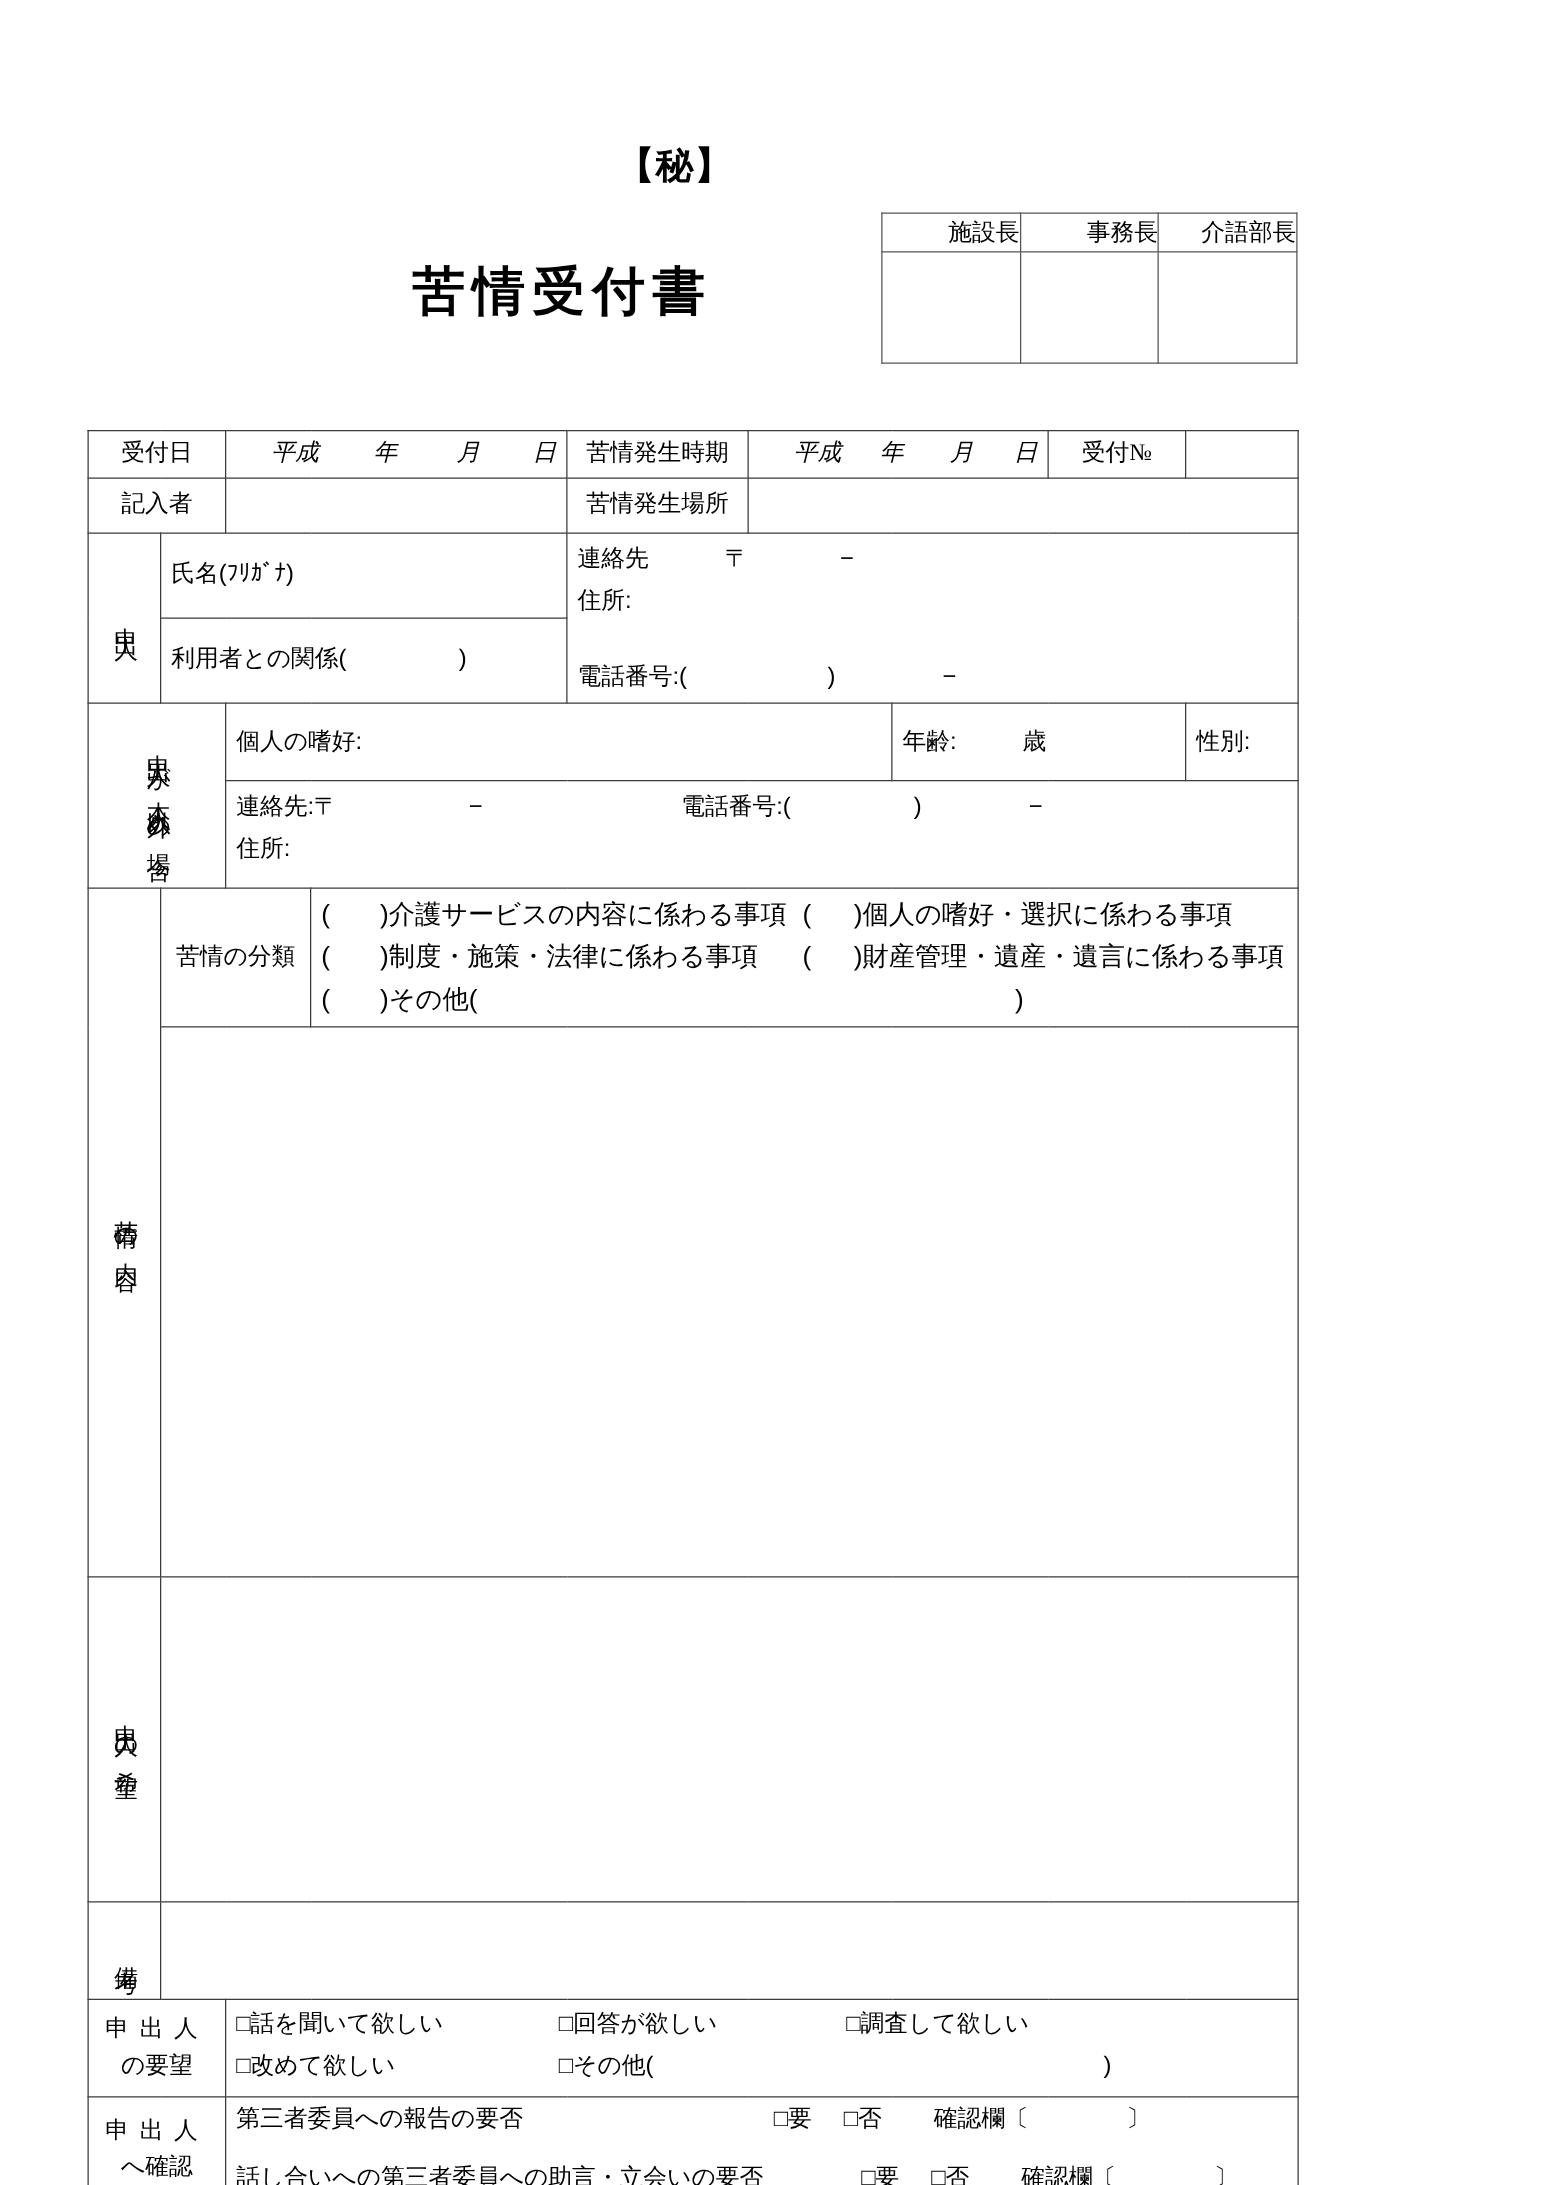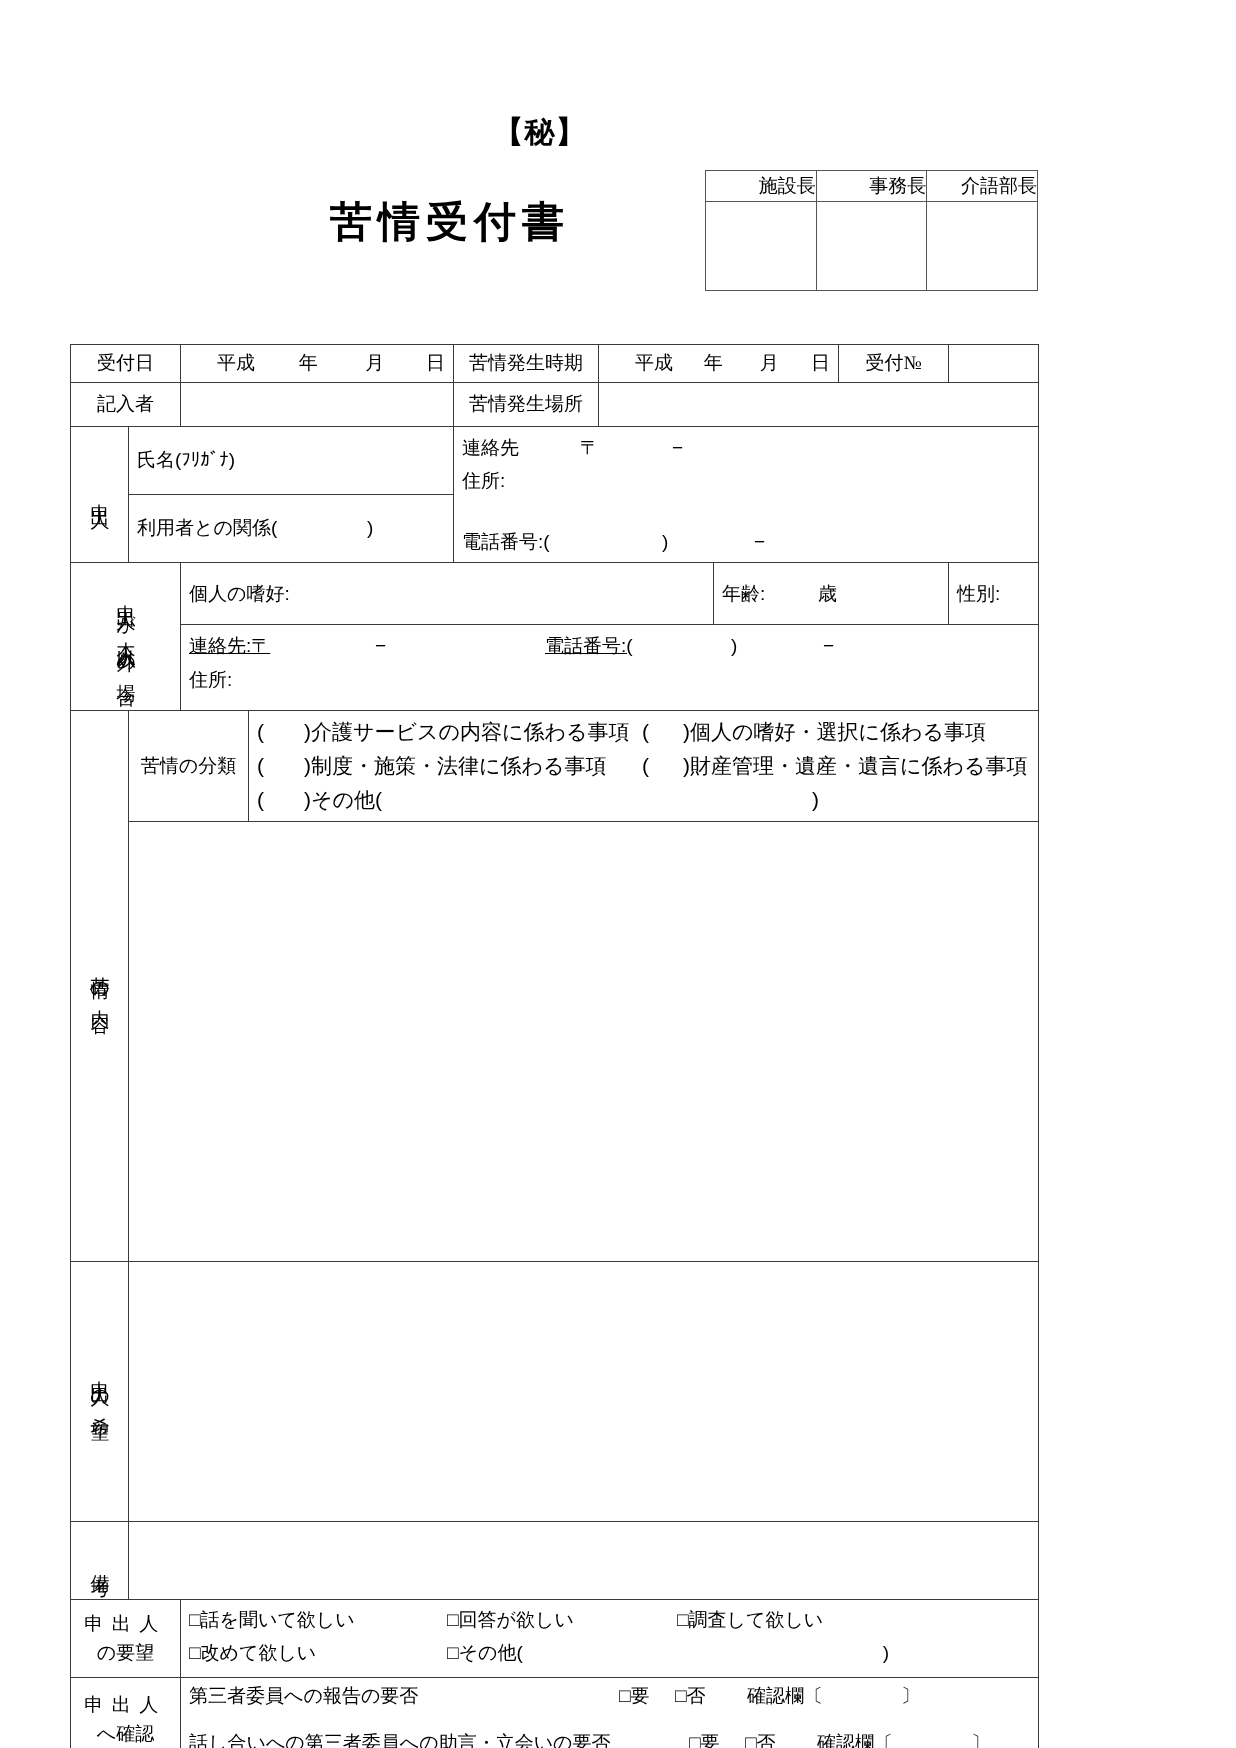--- a/index.html
+++ b/index.html
@@ -37,7 +37,7 @@
   .doc-title {
     position: absolute;
     left: 0;
-    top: 194px;
+    top: 205px;
     width: 900px;
     text-align: center;
     font-size: 42px;

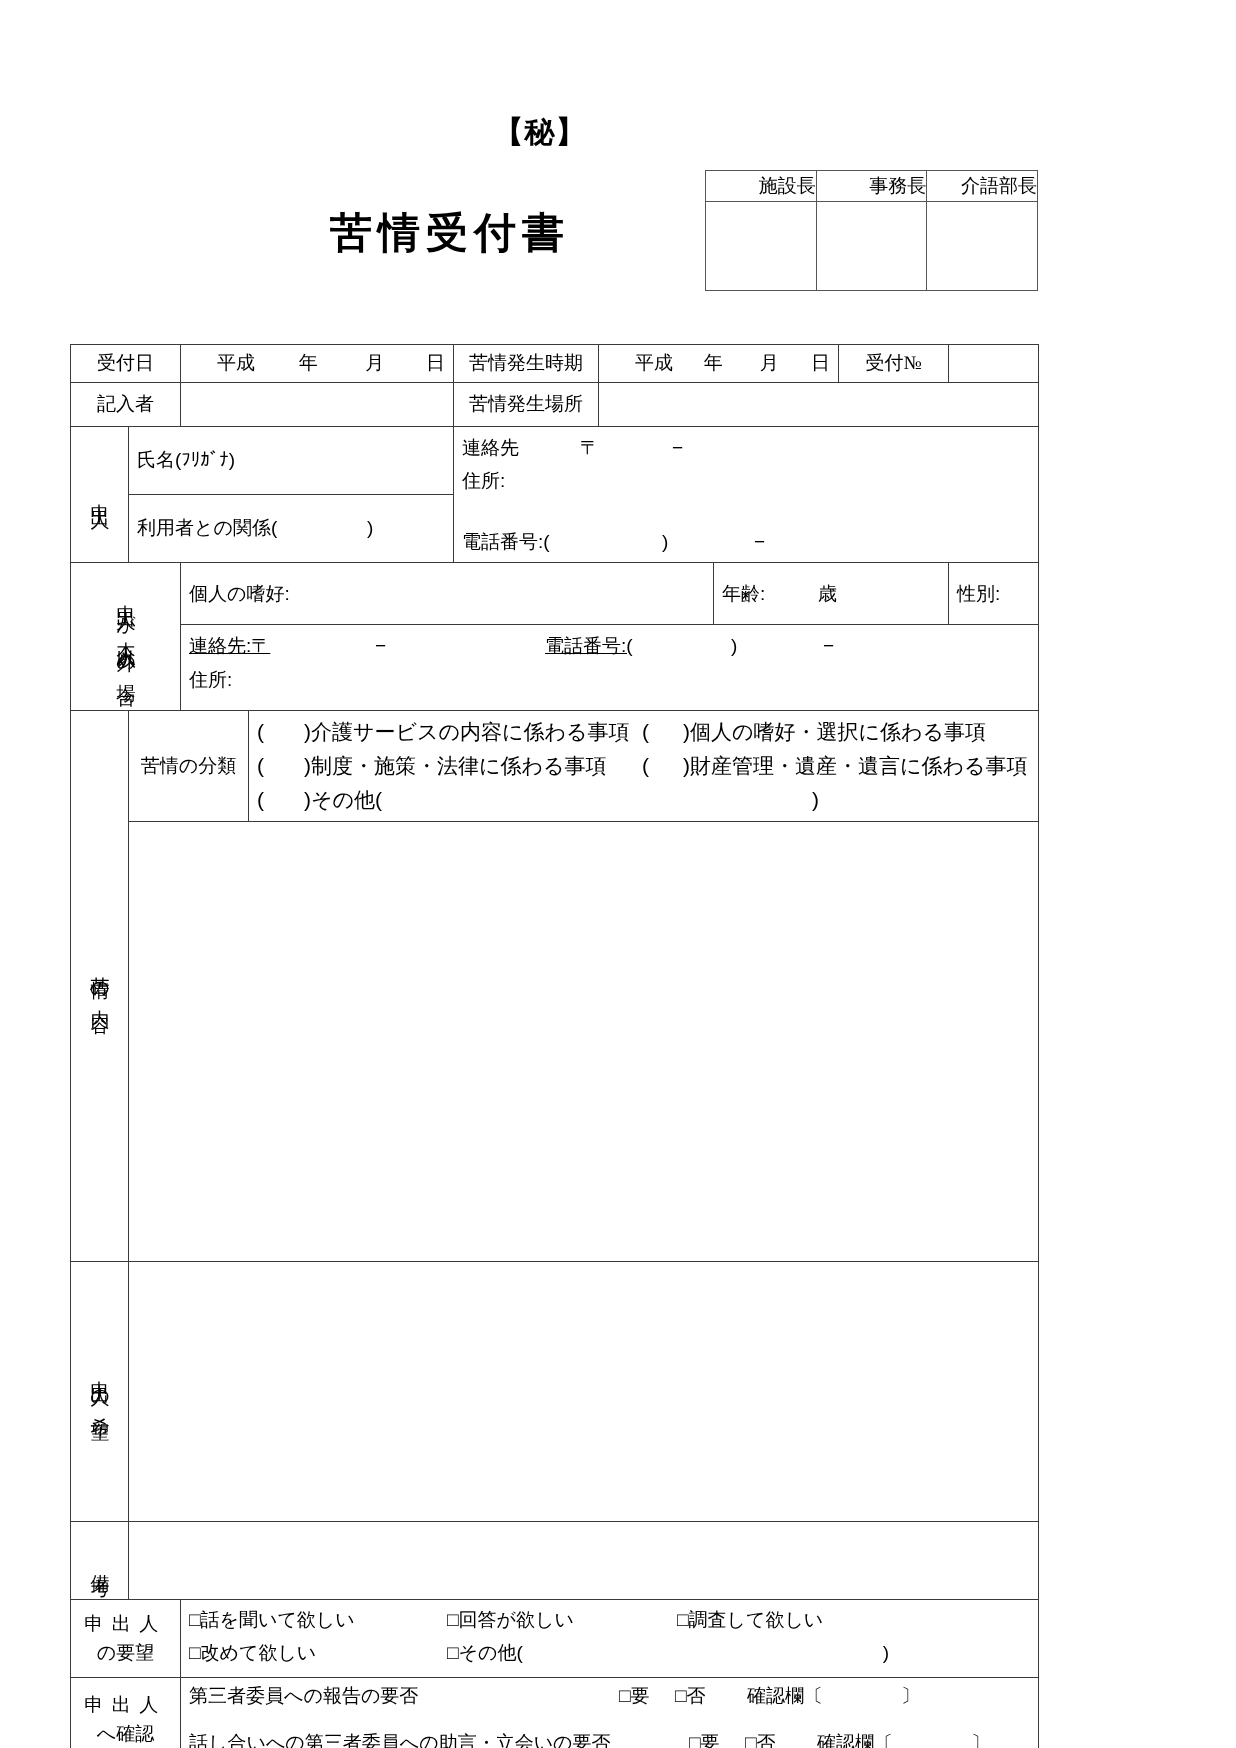--- a/index.html
+++ b/index.html
@@ -106,6 +106,7 @@
     display: flex;
     gap: 0;
     padding-left: 28px;
+    font-style: italic;
   }
   .date-line span { display: inline-block; }
   .d-era { width: 86px; }

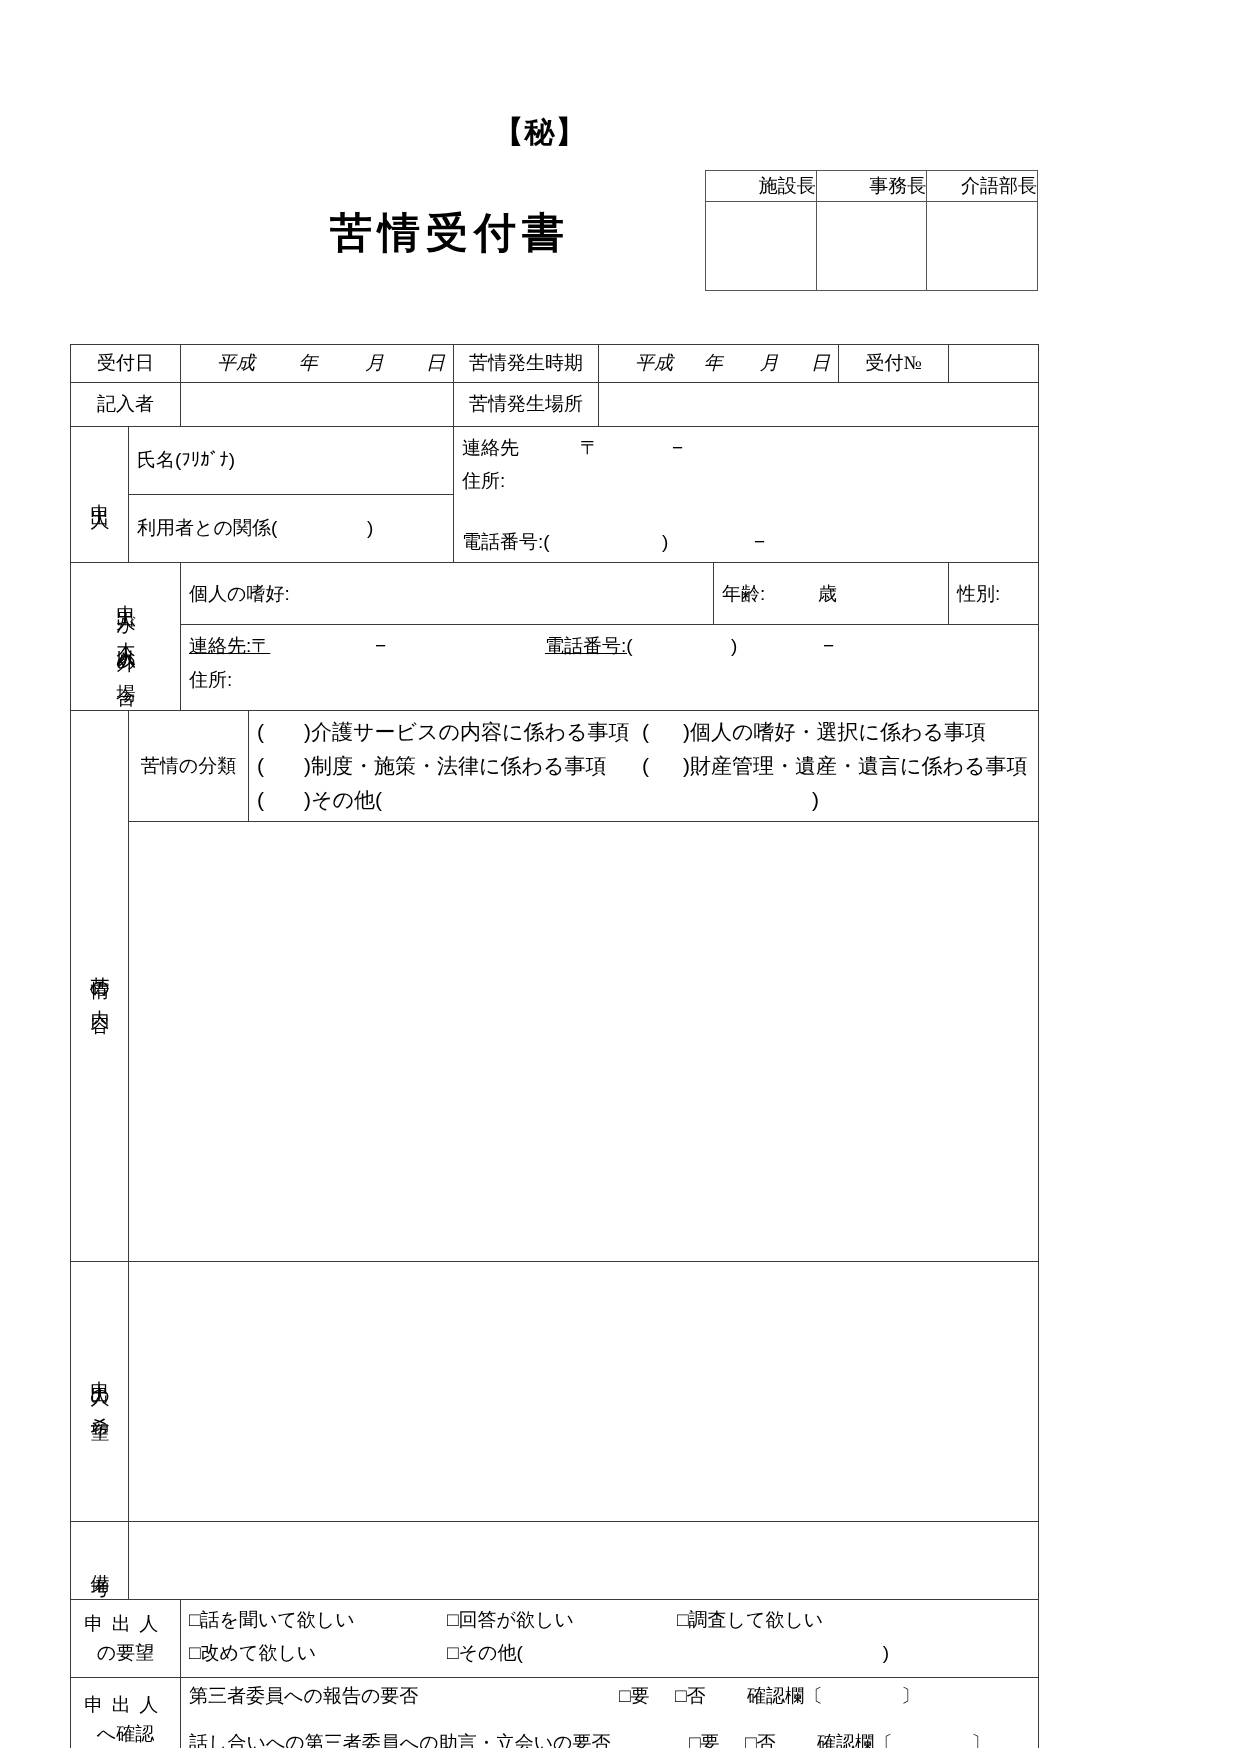--- a/index.html
+++ b/index.html
@@ -133,7 +133,7 @@
   .s-renraku { width: 118px; }
   .s-post    { width: 92px; }
   .s-tel     { width: 200px; }
-  .s-tel2    { width: 186px; text-decoration: underline; }
+  .s-tel2    { width: 186px; }
   .s-paren   { width: 92px; }
 </style>
 </head>

